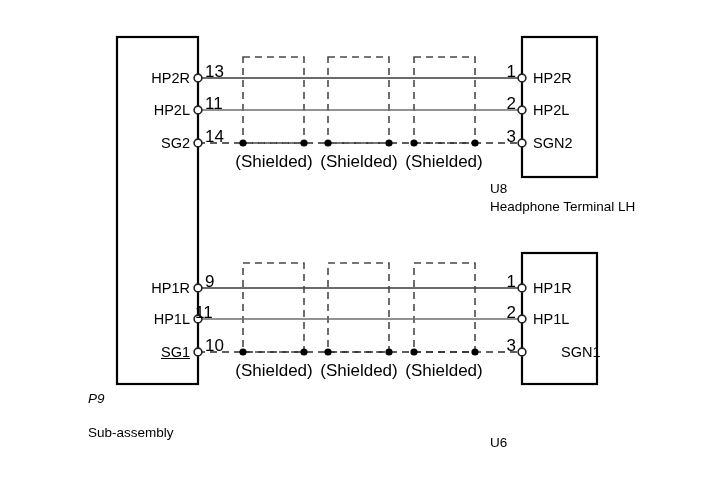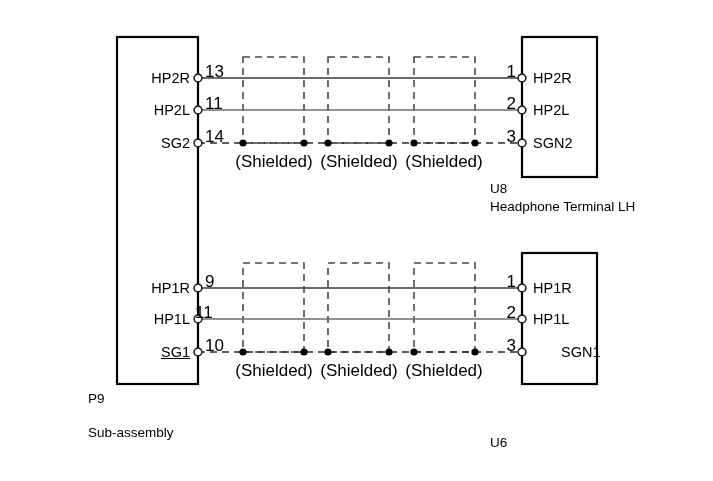--- a/index.html
+++ b/index.html
@@ -189,7 +189,7 @@
   <div class="txt shield-label" style="left:304px; top:362px; width:110px;">(Shielded)</div>
   <div class="txt shield-label" style="left:389px; top:362px; width:110px;">(Shielded)</div>
 
-  <div class="txt block-caption" style="left:88px; top:392px;">P9</div>
+  <div class="txt block-caption" style="left:88px; top:392px;font-style:italic;">P9</div>
   <div class="txt block-caption" style="left:88px; top:426px;">Sub-assembly</div>
 
   <div class="txt block-caption" style="left:490px; top:392px;margin-top:44px;">U6</div>

